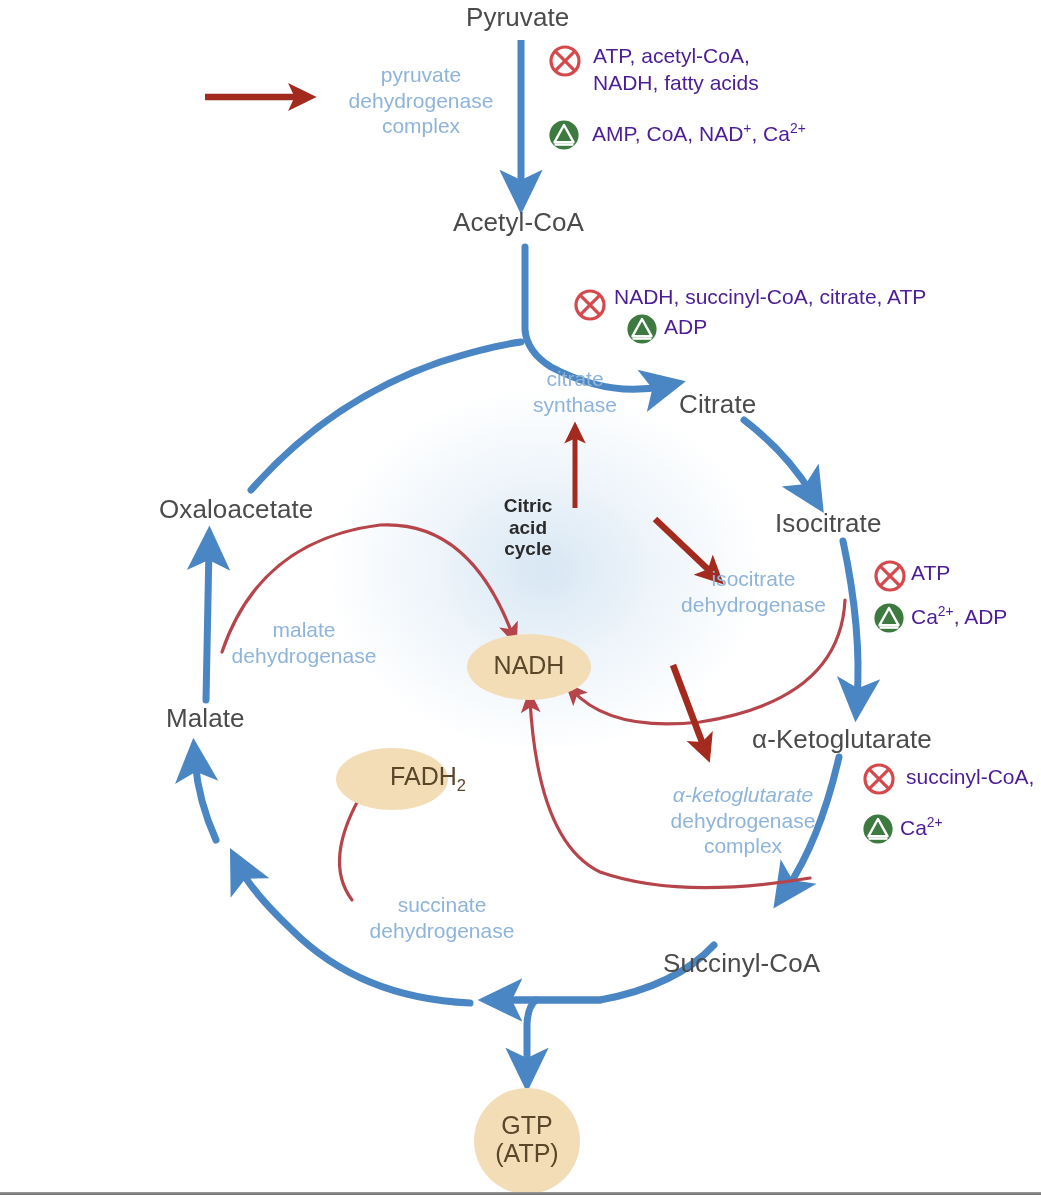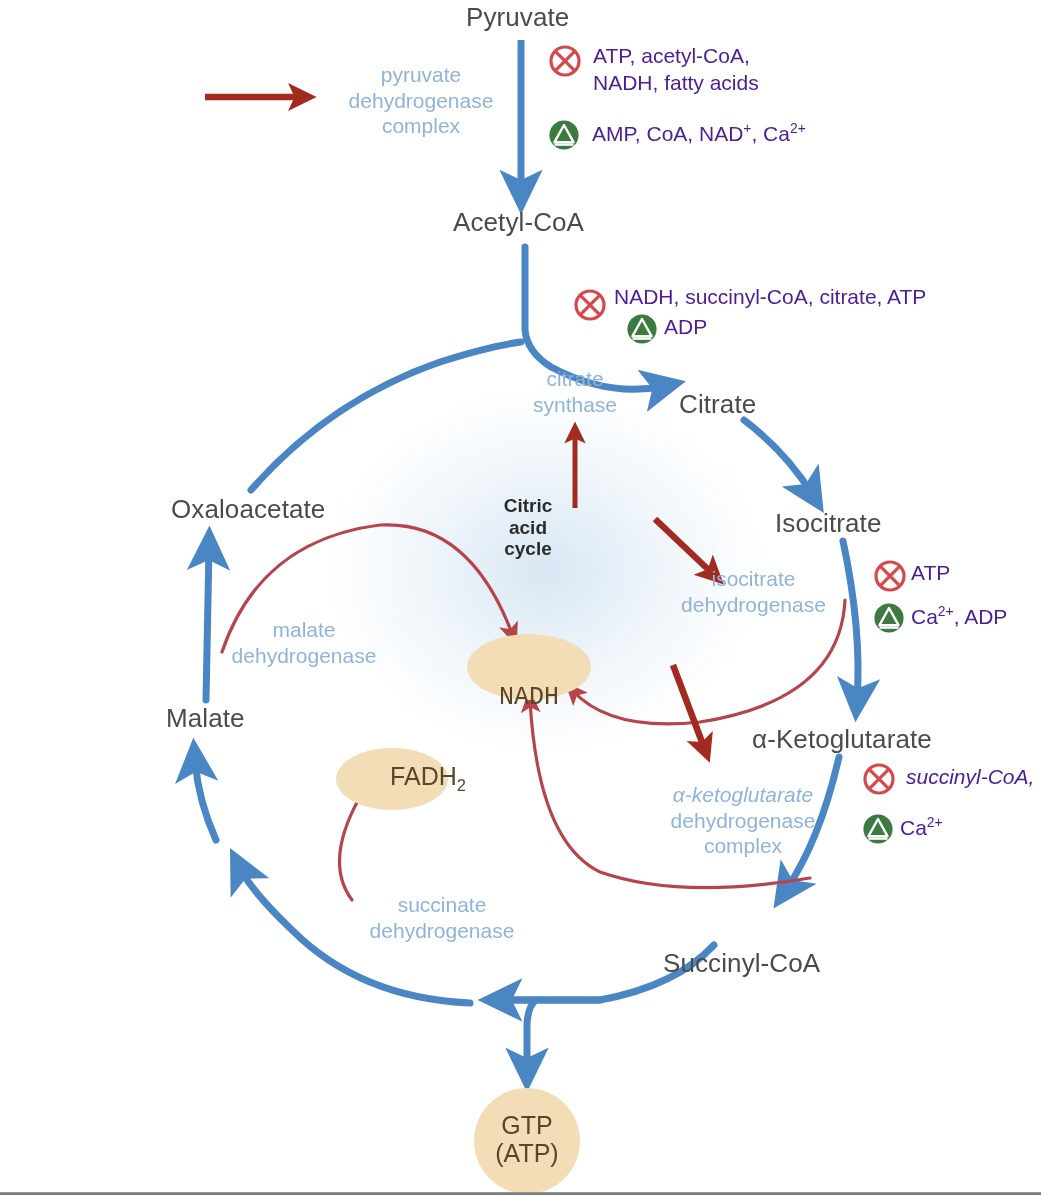--- a/index.html
+++ b/index.html
@@ -139,7 +139,7 @@
 
   <div class="lbl metab" style="left:166px;top:703px;">Malate</div>
 
-  <div class="lbl metab" style="left:171px;top:494px;">Oxaloacetate</div>
+  <div class="lbl metab" style="left:159px;top:494px;">Oxaloacetate</div>
 
   <div class="lbl enz" style="left:336px;top:62px;width:170px;">
     <div>pyruvate</div>

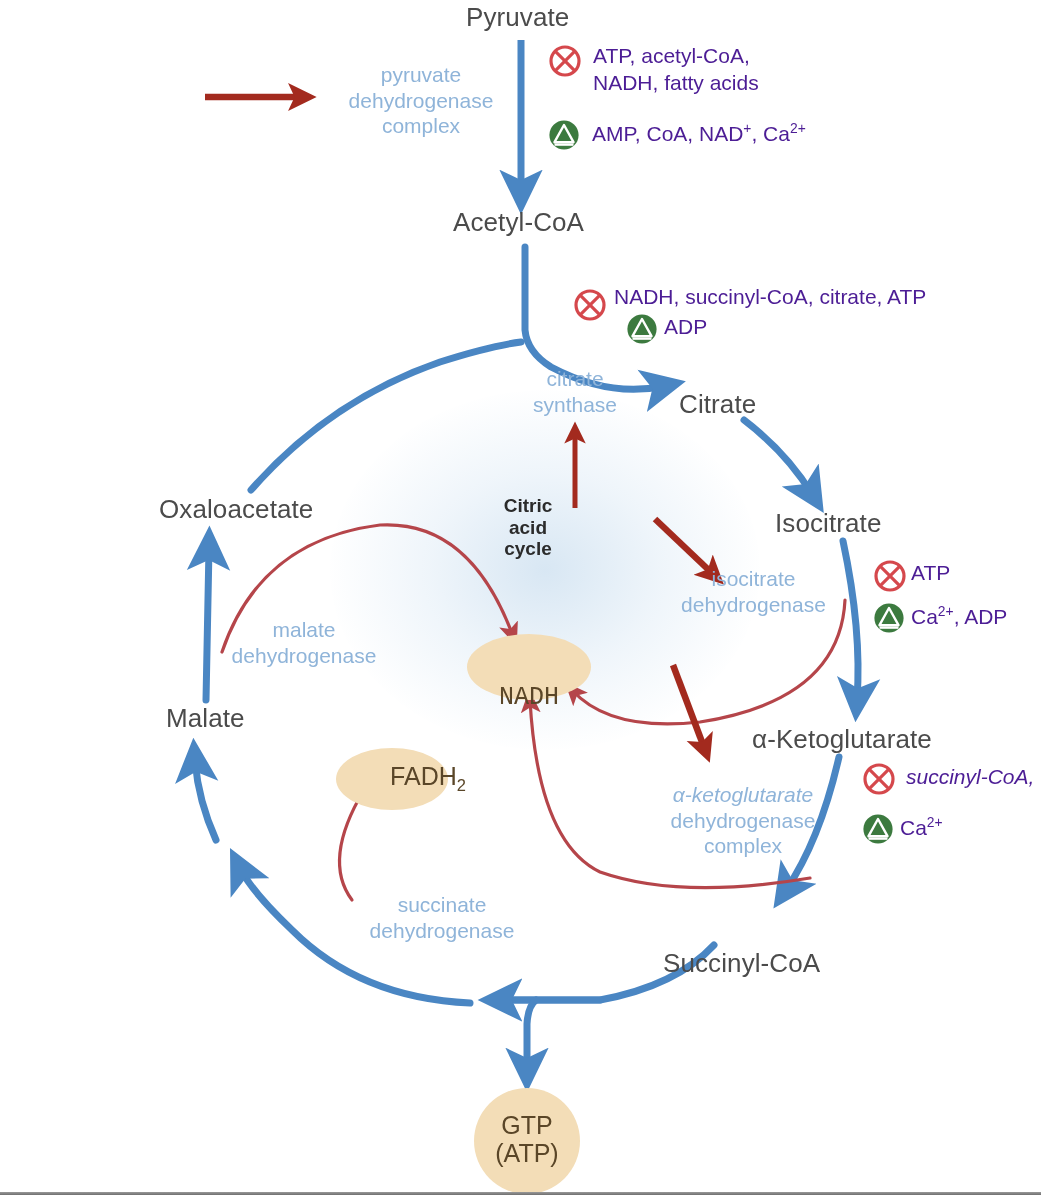--- a/index.html
+++ b/index.html
@@ -179,7 +179,7 @@
     <div>cycle</div>
   </div>
 
-  <div class="lbl node-txt" style="left:469px;top:684px;width:120px;font-family:Liberation Mono, monospace;">NADH</div>
+  <div class="lbl node-txt" style="left:469px;top:652px;width:120px;">NADH</div>
 
   <div class="lbl node-txt" style="left:337px;top:763px;width:110px;padding-left:36px;">FADH<sub>2</sub></div>
 

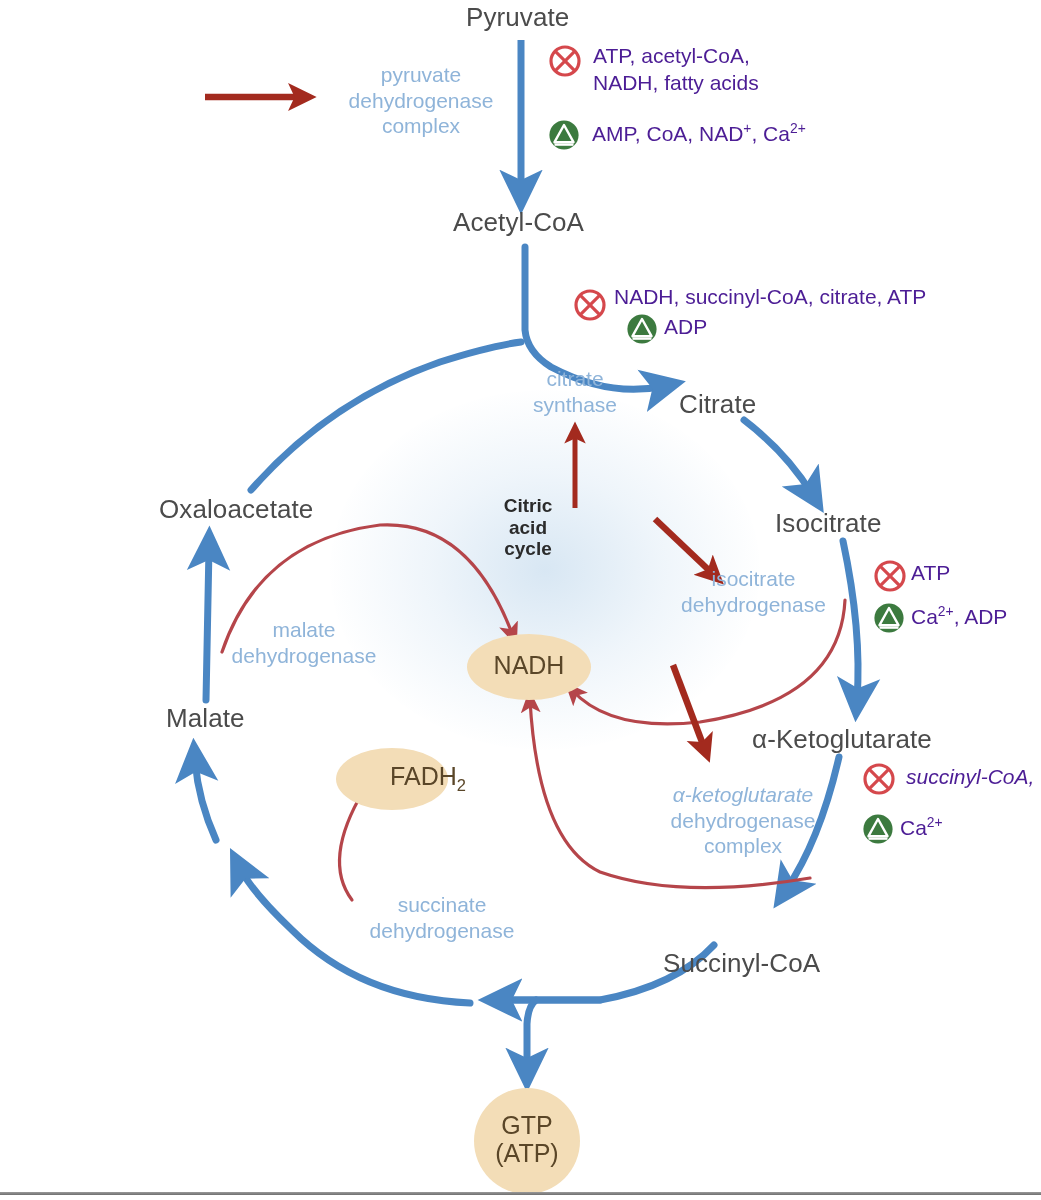--- a/index.html
+++ b/index.html
@@ -252,7 +252,7 @@
       <line x1="26.6" y1="7.4" x2="7.4" y2="26.6" stroke="#d5484c" stroke-width="3.2"></line>
       </svg>
   </div>
-  <div class="lbl effector" style="left:906px;top:763px;font-style:italic;">succinyl-CoA,</div>
+  <div class="lbl effector" style="left:906px;top:763px;">succinyl-CoA,</div>
 
   <div class="icon" style="left:861px;top:812px;">
     <svg viewBox="0 0 34 34">

